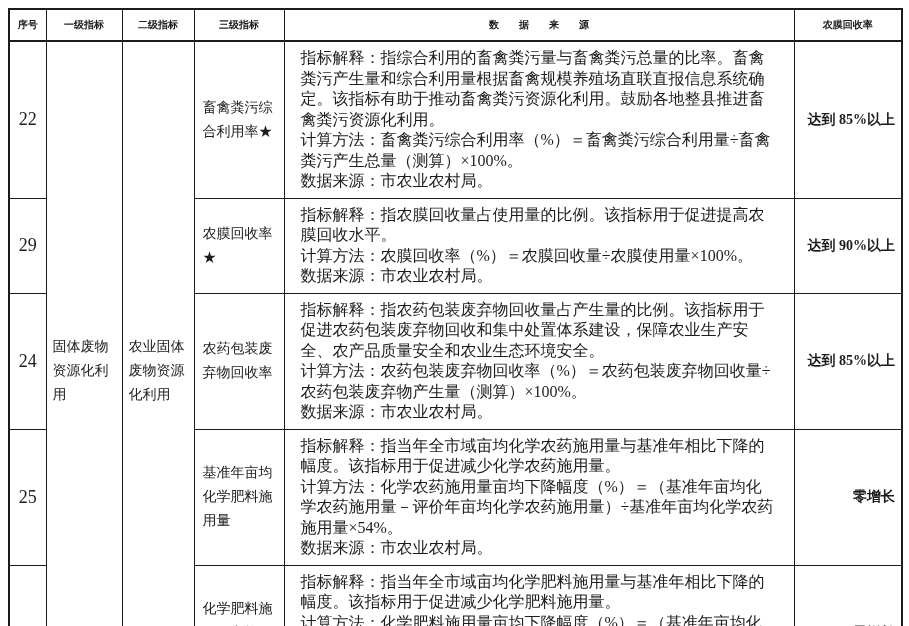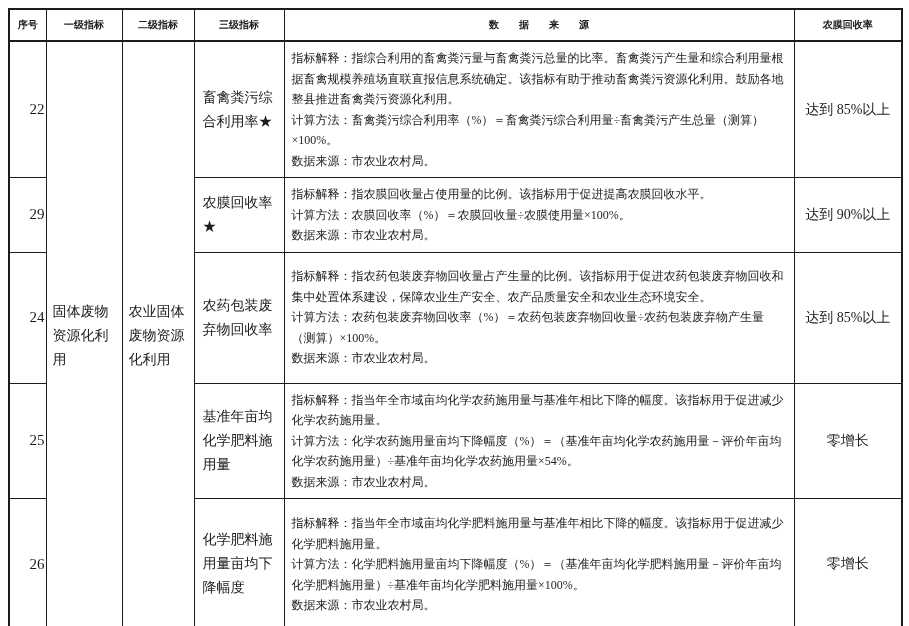--- a/index.html
+++ b/index.html
@@ -56,9 +56,9 @@
     margin-top:20px;
   }
   td.source{
-    font-size:12px;
+    font-size:16px;
     line-height:20.5px;
-    padding:6px 7px;
+    padding:6px 16px;
     text-align:left;
   }
   td.req{

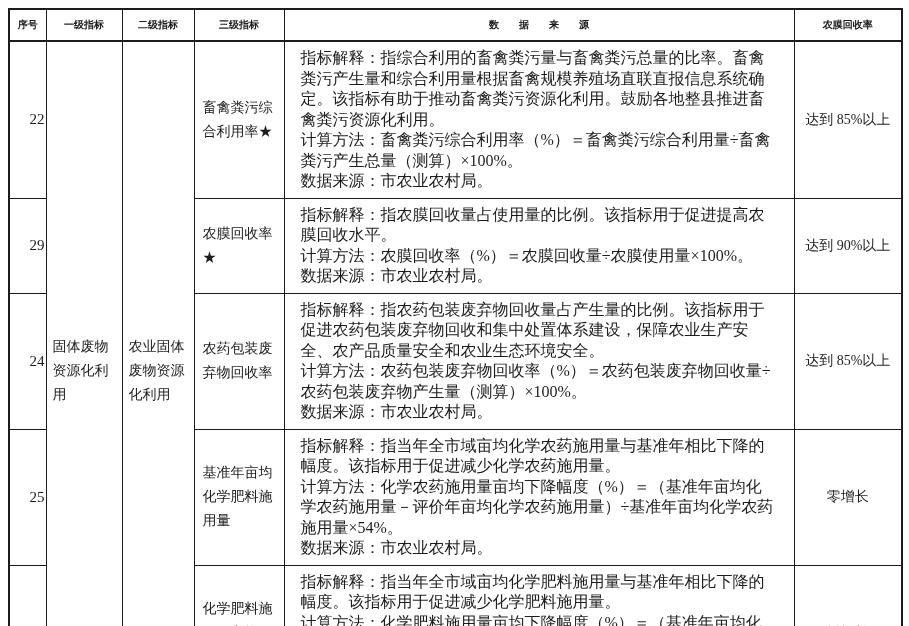--- a/index.html
+++ b/index.html
@@ -37,8 +37,8 @@
     white-space:nowrap;
   }
   td.num{
-    text-align:right;
-    font-size:15px;
+    text-align:center;
+    font-size:18px;
     font-family:"Liberation Serif","DejaVu Serif",serif;
     margin-left:16px;
   }

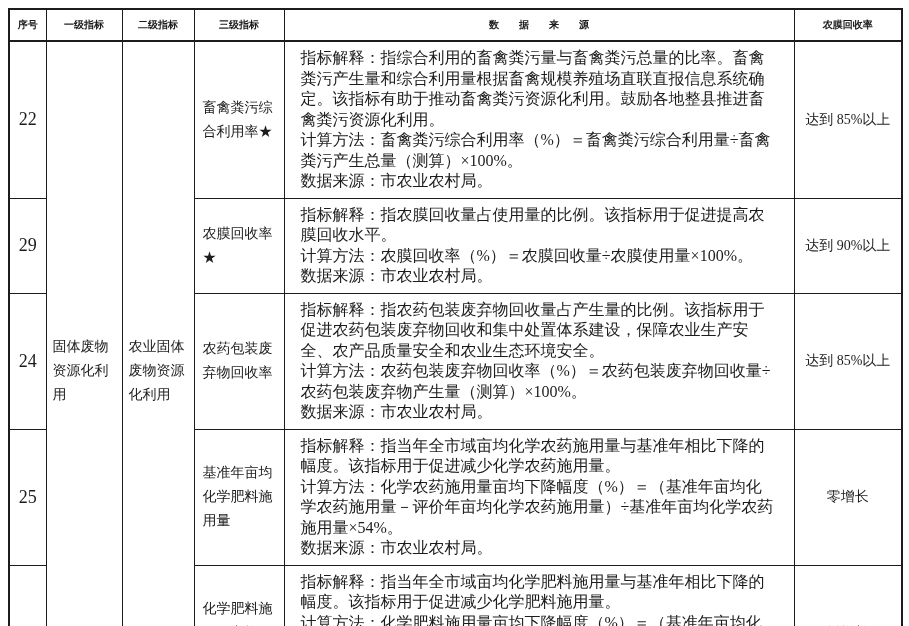--- a/index.html
+++ b/index.html
@@ -64,8 +64,9 @@
   td.req{
     font-size:14px;
     padding:0 6px;
-    text-align:center;
+    text-align:right;
     white-space:nowrap;
+    font-weight:bold;
   }
   tr.h{height:32px}
   tr.r0{height:135px}

